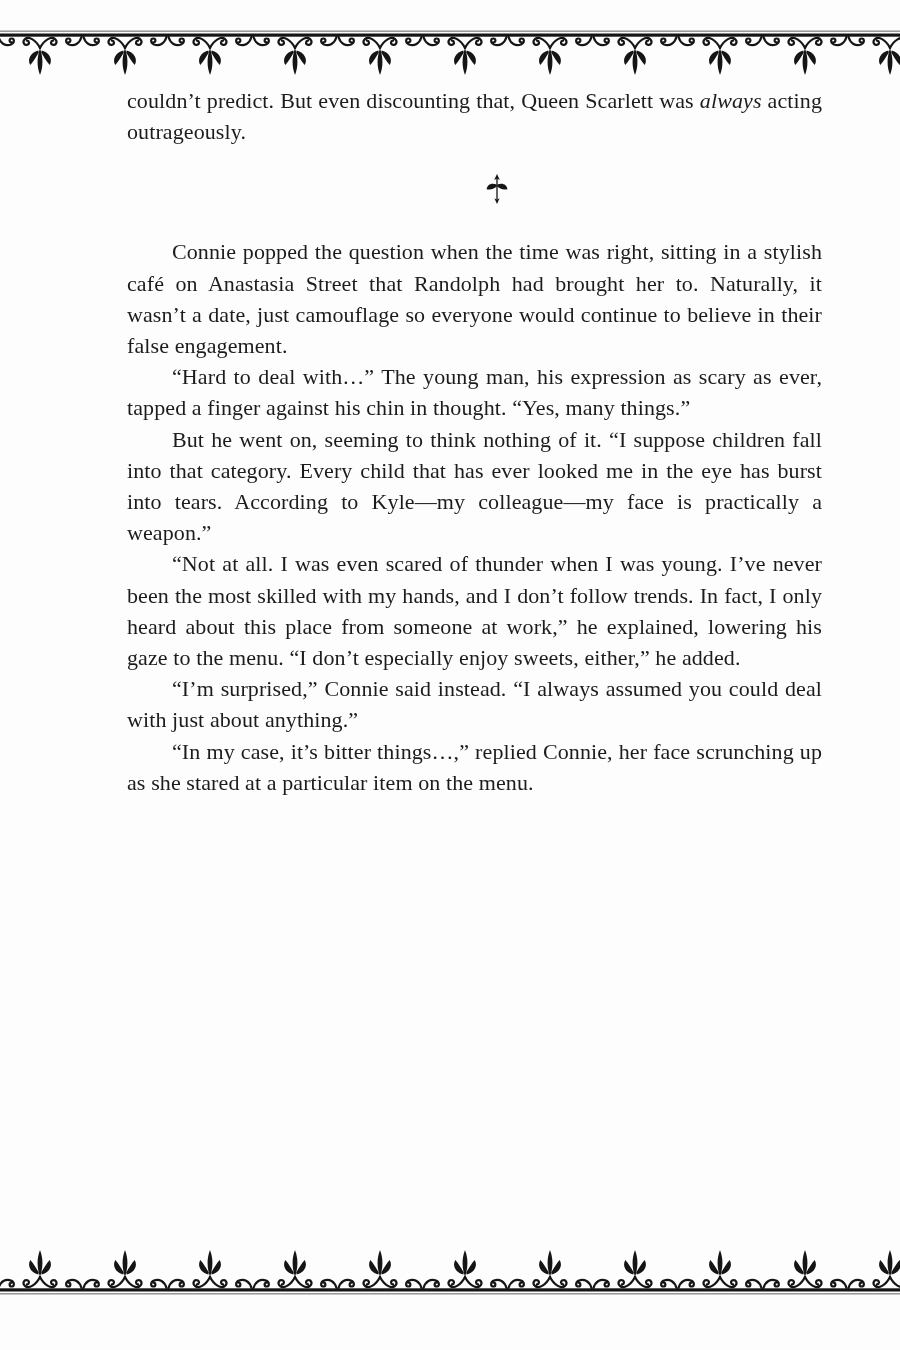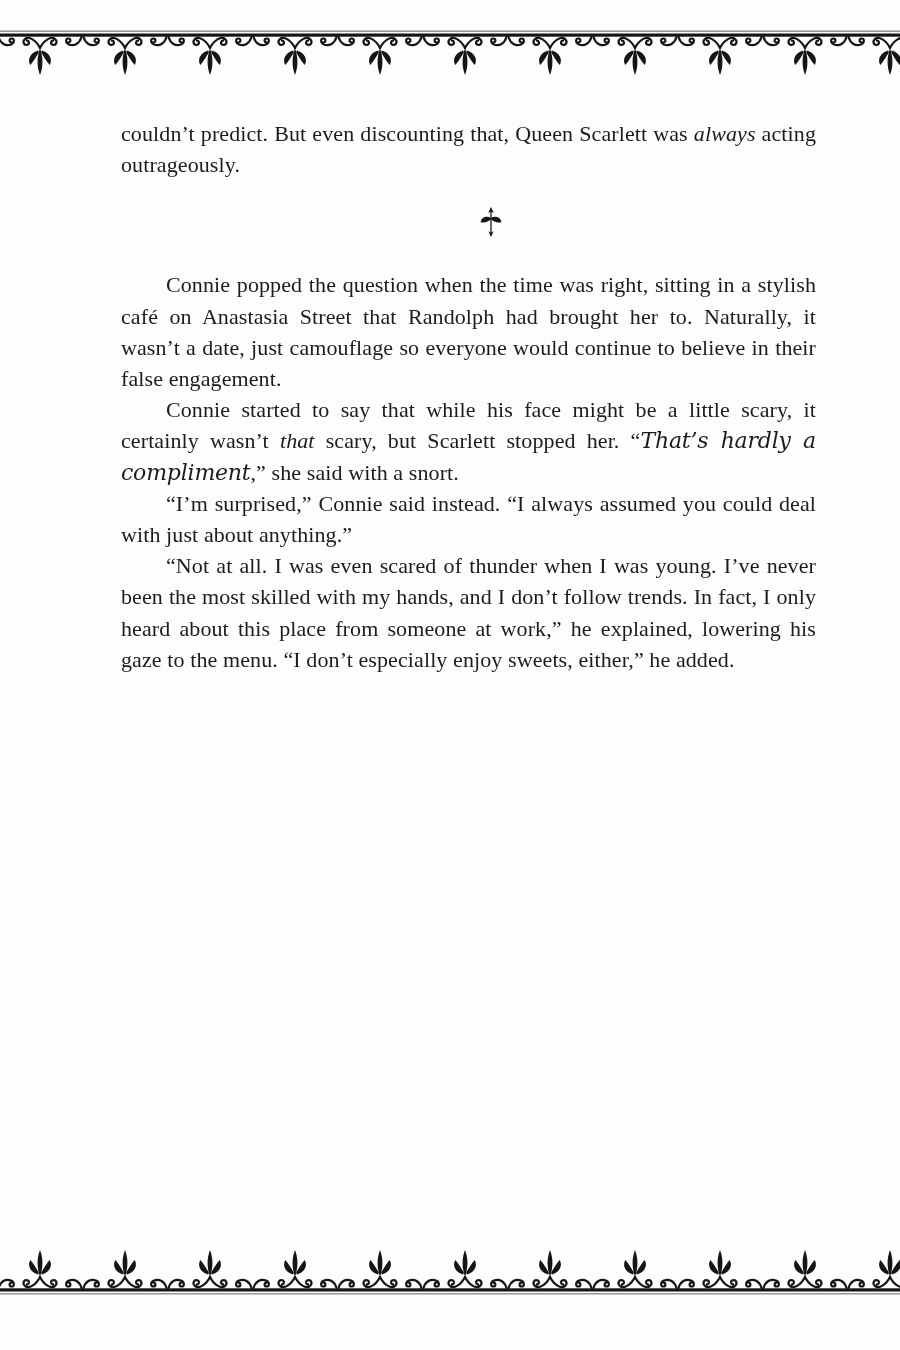--- a/index.html
+++ b/index.html
@@ -29,10 +29,10 @@
 
   .content {
     position: absolute;
-    left: 121px;
+    left: 127px;
     width: 695px;
     top: 0;
-    padding-top: 118px;
+    padding-top: 85px;
     color: #1c1c1c;
     font-size: 22px;
     line-height: 31.2px;

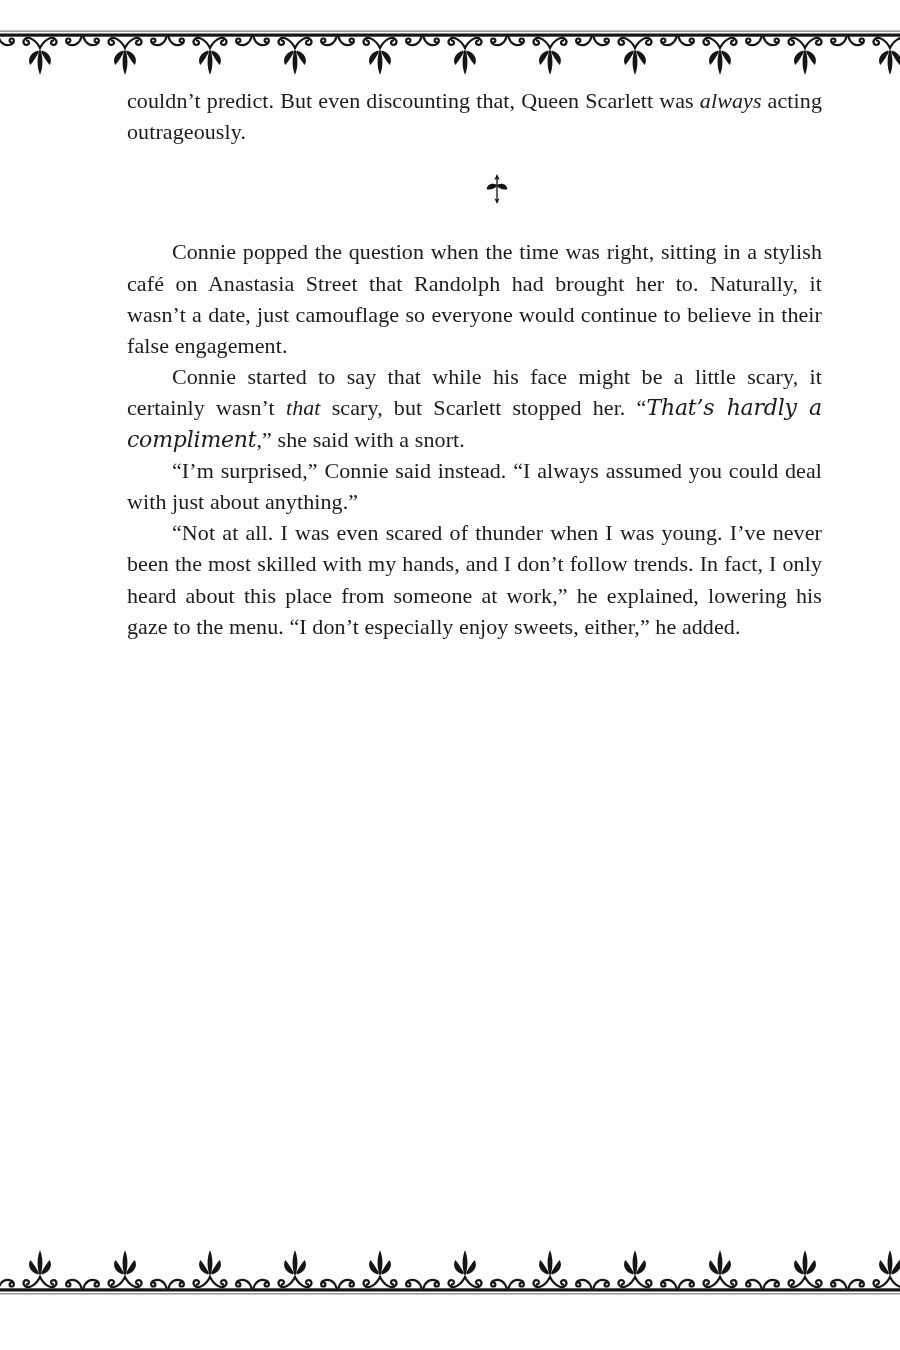--- a/index.html
+++ b/index.html
@@ -118,6 +118,7 @@
     </svg>
   </div>
       <p class="indent"><span>Connie popped the question when the time was right, sitting in a stylish café on Anastasia Street that Randolph had brought her to. Naturally, it wasn’t a date, just camouflage so everyone would continue to believe in their false engagement.</span></p>
+      <p class="indent"><span>“Hard to deal with…” The young man, his expression as scary as ever, tapped a finger against his chin in thought. “Yes, many things.”</span></p>
       <p class="indent"><span>Connie started to say that while his face might be a little scary, it certainly wasn’t </span><span class="i">that</span><span> scary, but Scarlett stopped her. “</span><span class="fancy">That’s hardly a compliment</span><span>,” she said with a snort.</span></p>
       <p class="indent"><span>“I’m surprised,” Connie said instead. “I always assumed you could deal with just about anything.”</span></p>
       <p class="indent"><span>“Not at all. I was even scared of thunder when I was young. I’ve never been the most skilled with my hands, and I don’t follow trends. In fact, I only heard about this place from someone at work,” he explained, lowering his gaze to the menu. “I don’t especially enjoy sweets, either,” he added.</span></p>

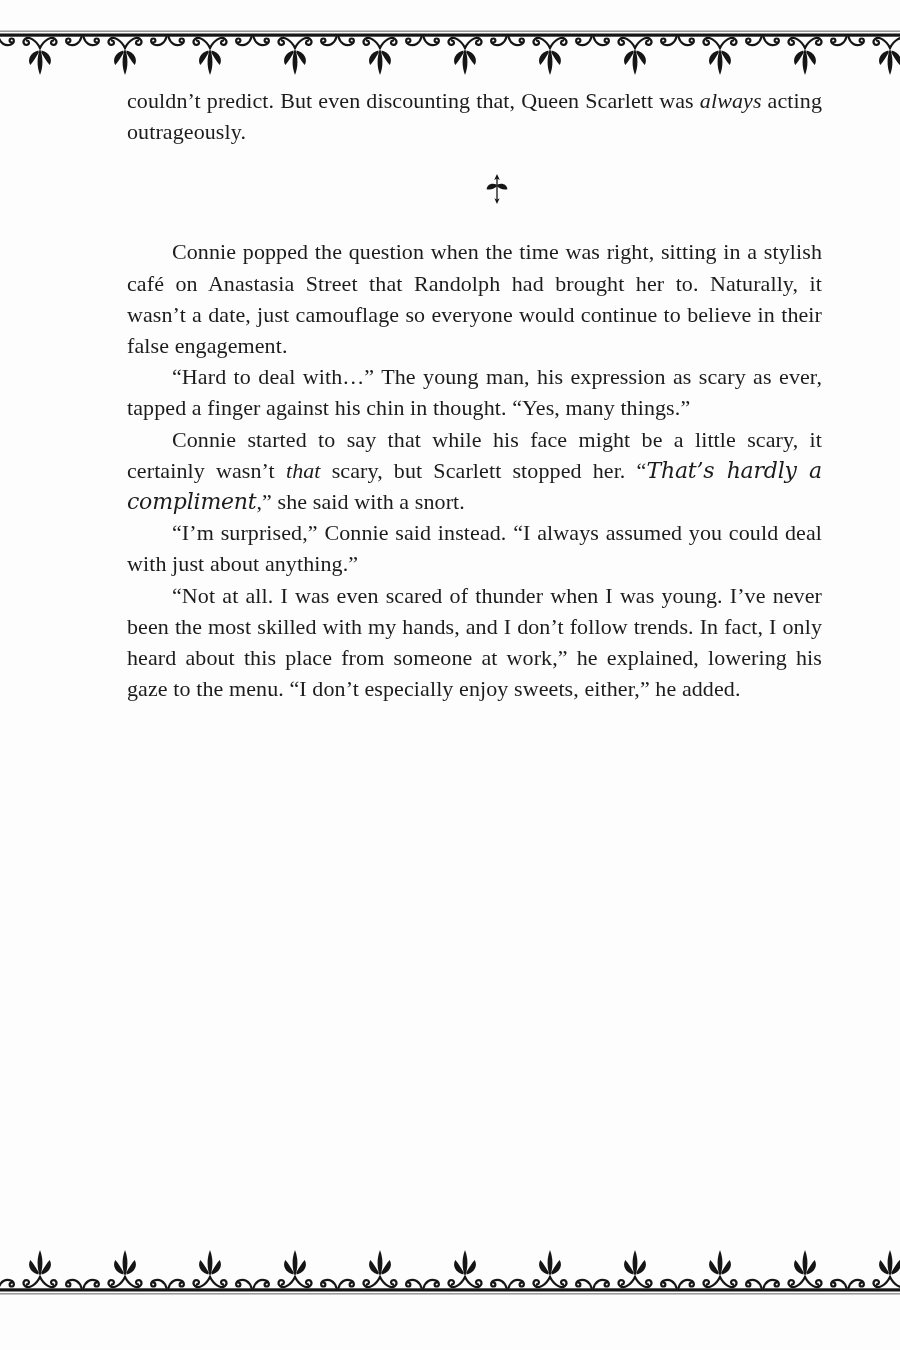--- a/index.html
+++ b/index.html
@@ -119,6 +119,7 @@
   </div>
       <p class="indent"><span>Connie popped the question when the time was right, sitting in a stylish café on Anastasia Street that Randolph had brought her to. Naturally, it wasn’t a date, just camouflage so everyone would continue to believe in their false engagement.</span></p>
       <p class="indent"><span>“Hard to deal with…” The young man, his expression as scary as ever, tapped a finger against his chin in thought. “Yes, many things.”</span></p>
+      <p class="indent"><span>But he went on, seeming to think nothing of it. “I suppose children fall into that category. Every child that has ever looked me in the eye has burst into tears. According to Kyle—my colleague—my face is practically a weapon.”</span></p>
       <p class="indent"><span>Connie started to say that while his face might be a little scary, it certainly wasn’t </span><span class="i">that</span><span> scary, but Scarlett stopped her. “</span><span class="fancy">That’s hardly a compliment</span><span>,” she said with a snort.</span></p>
       <p class="indent"><span>“I’m surprised,” Connie said instead. “I always assumed you could deal with just about anything.”</span></p>
       <p class="indent"><span>“Not at all. I was even scared of thunder when I was young. I’ve never been the most skilled with my hands, and I don’t follow trends. In fact, I only heard about this place from someone at work,” he explained, lowering his gaze to the menu. “I don’t especially enjoy sweets, either,” he added.</span></p>

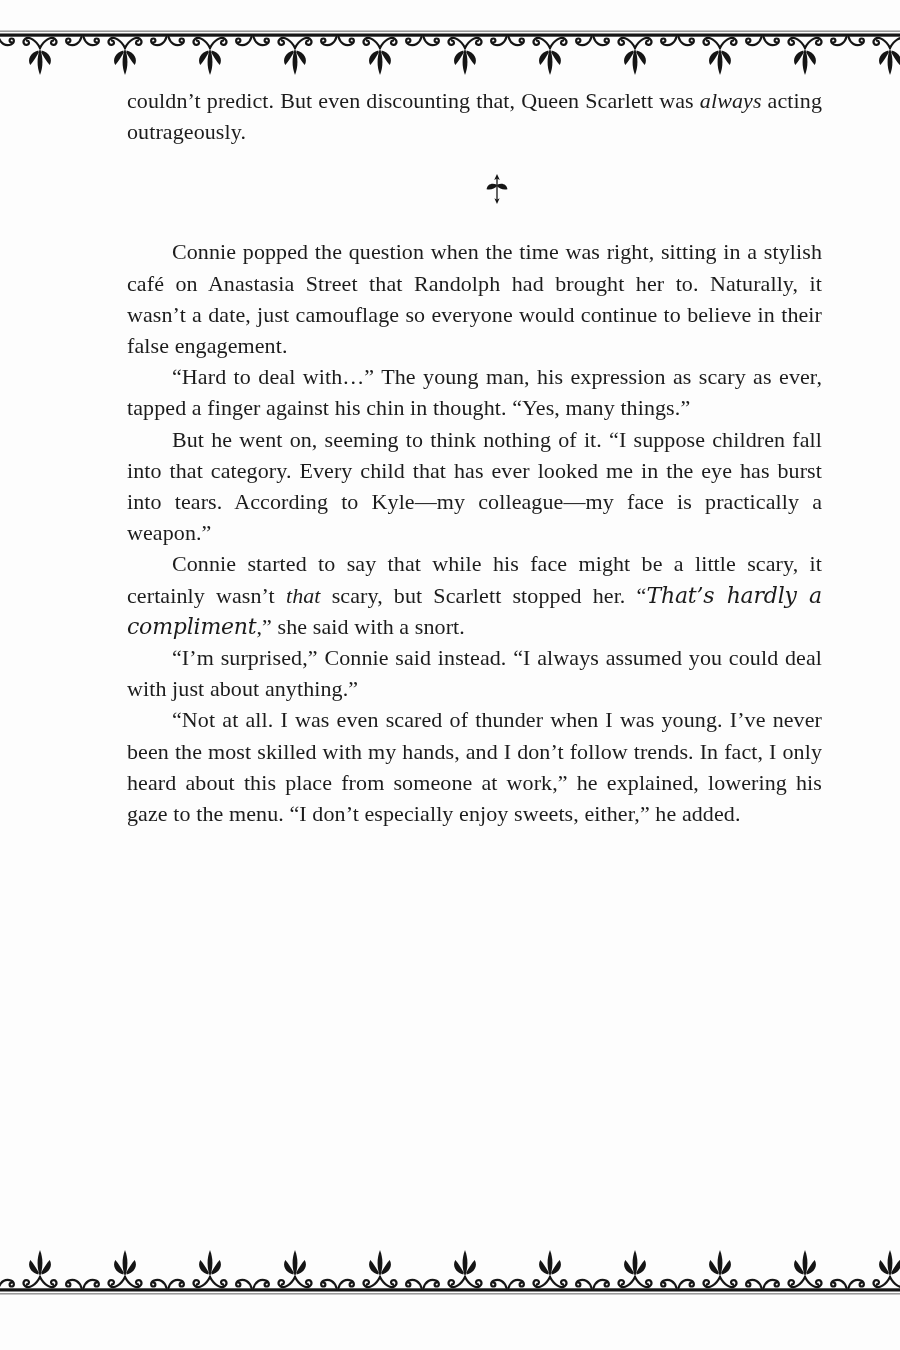--- a/index.html
+++ b/index.html
@@ -120,7 +120,6 @@
       <p class="indent"><span>Connie popped the question when the time was right, sitting in a stylish café on Anastasia Street that Randolph had brought her to. Naturally, it wasn’t a date, just camouflage so everyone would continue to believe in their false engagement.</span></p>
       <p class="indent"><span>“Hard to deal with…” The young man, his expression as scary as ever, tapped a finger against his chin in thought. “Yes, many things.”</span></p>
       <p class="indent"><span>But he went on, seeming to think nothing of it. “I suppose children fall into that category. Every child that has ever looked me in the eye has burst into tears. According to Kyle—my colleague—my face is practically a weapon.”</span></p>
-      <p class="indent"><span>Connie started to say that while his face might be a little scary, it certainly wasn’t </span><span class="i">that</span><span> scary, but Scarlett stopped her. “</span><span class="fancy">That’s hardly a compliment</span><span>,” she said with a snort.</span></p>
       <p class="indent"><span>“I’m surprised,” Connie said instead. “I always assumed you could deal with just about anything.”</span></p>
       <p class="indent"><span>“Not at all. I was even scared of thunder when I was young. I’ve never been the most skilled with my hands, and I don’t follow trends. In fact, I only heard about this place from someone at work,” he explained, lowering his gaze to the menu. “I don’t especially enjoy sweets, either,” he added.</span></p>
     </div>

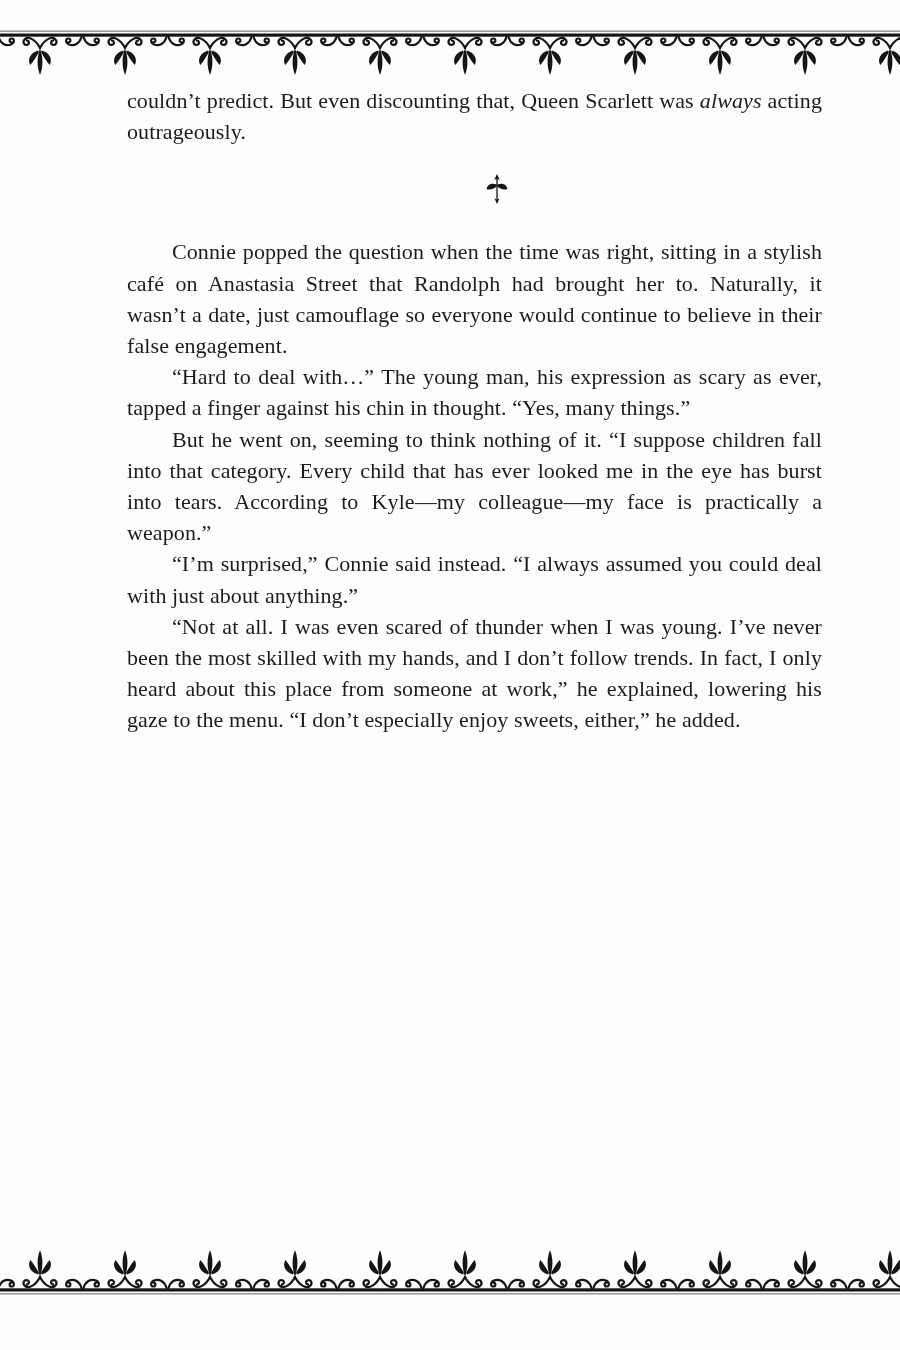--- a/index.html
+++ b/index.html
@@ -120,8 +120,8 @@
       <p class="indent"><span>Connie popped the question when the time was right, sitting in a stylish café on Anastasia Street that Randolph had brought her to. Naturally, it wasn’t a date, just camouflage so everyone would continue to believe in their false engagement.</span></p>
       <p class="indent"><span>“Hard to deal with…” The young man, his expression as scary as ever, tapped a finger against his chin in thought. “Yes, many things.”</span></p>
       <p class="indent"><span>But he went on, seeming to think nothing of it. “I suppose children fall into that category. Every child that has ever looked me in the eye has burst into tears. According to Kyle—my colleague—my face is practically a weapon.”</span></p>
+      <p class="indent"><span>“Not at all. I was even scared of thunder when I was young. I’ve never been the most skilled with my hands, and I don’t follow trends. In fact, I only heard about this place from someone at work,” he explained, lowering his gaze to the menu. “I don’t especially enjoy sweets, either,” he added.</span></p>
       <p class="indent"><span>“I’m surprised,” Connie said instead. “I always assumed you could deal with just about anything.”</span></p>
-      <p class="indent"><span>“Not at all. I was even scared of thunder when I was young. I’ve never been the most skilled with my hands, and I don’t follow trends. In fact, I only heard about this place from someone at work,” he explained, lowering his gaze to the menu. “I don’t especially enjoy sweets, either,” he added.</span></p>
     </div>
 
   <div class="border-band bottom">

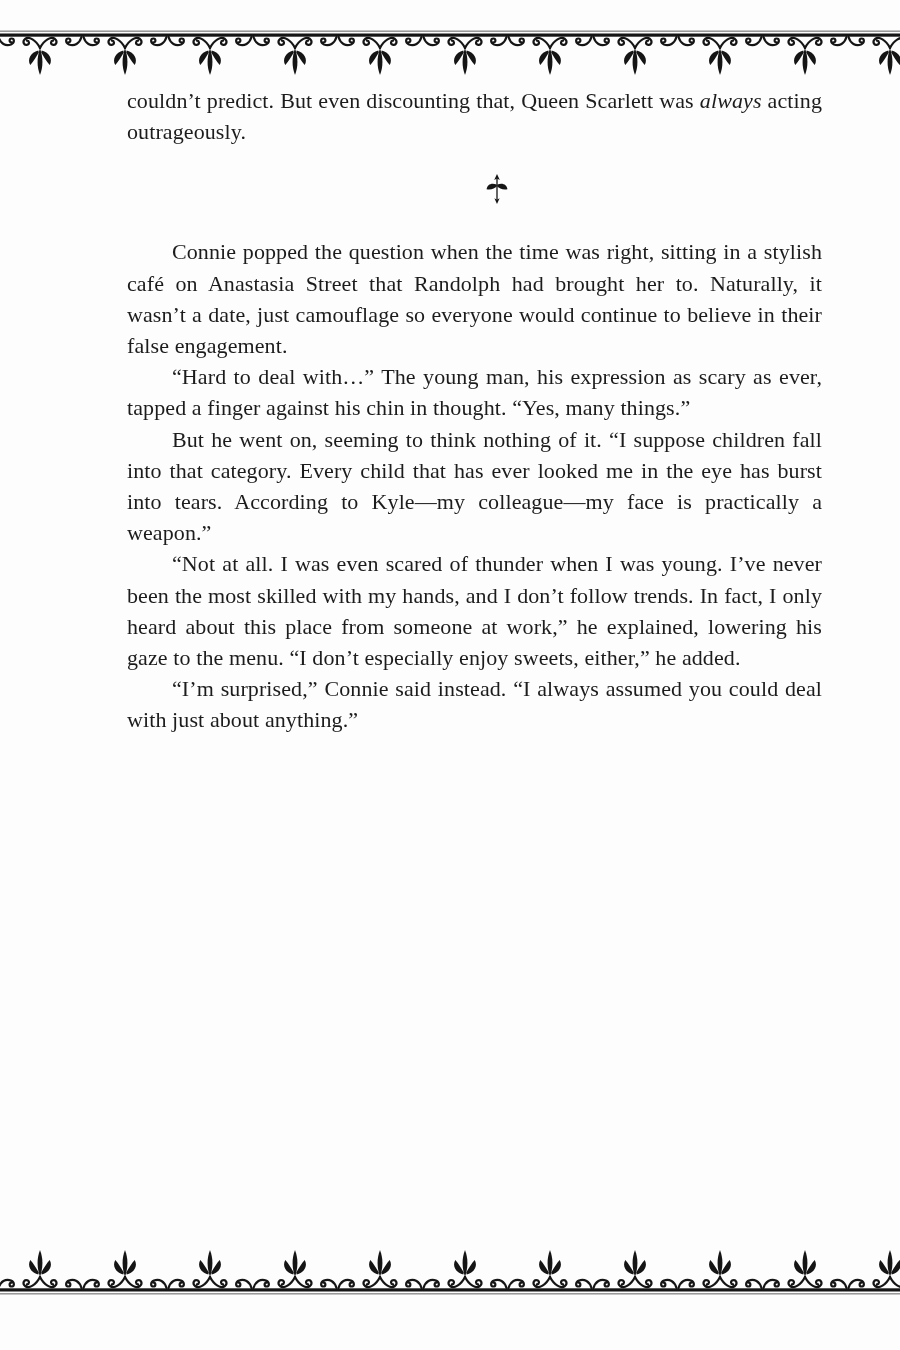--- a/index.html
+++ b/index.html
@@ -122,6 +122,7 @@
       <p class="indent"><span>But he went on, seeming to think nothing of it. “I suppose children fall into that category. Every child that has ever looked me in the eye has burst into tears. According to Kyle—my colleague—my face is practically a weapon.”</span></p>
       <p class="indent"><span>“Not at all. I was even scared of thunder when I was young. I’ve never been the most skilled with my hands, and I don’t follow trends. In fact, I only heard about this place from someone at work,” he explained, lowering his gaze to the menu. “I don’t especially enjoy sweets, either,” he added.</span></p>
       <p class="indent"><span>“I’m surprised,” Connie said instead. “I always assumed you could deal with just about anything.”</span></p>
+      <p class="indent"><span>“In my case, it’s bitter things…,” replied Connie, her face scrunching up as she stared at a particular item on the menu.</span></p>
     </div>
 
   <div class="border-band bottom">

